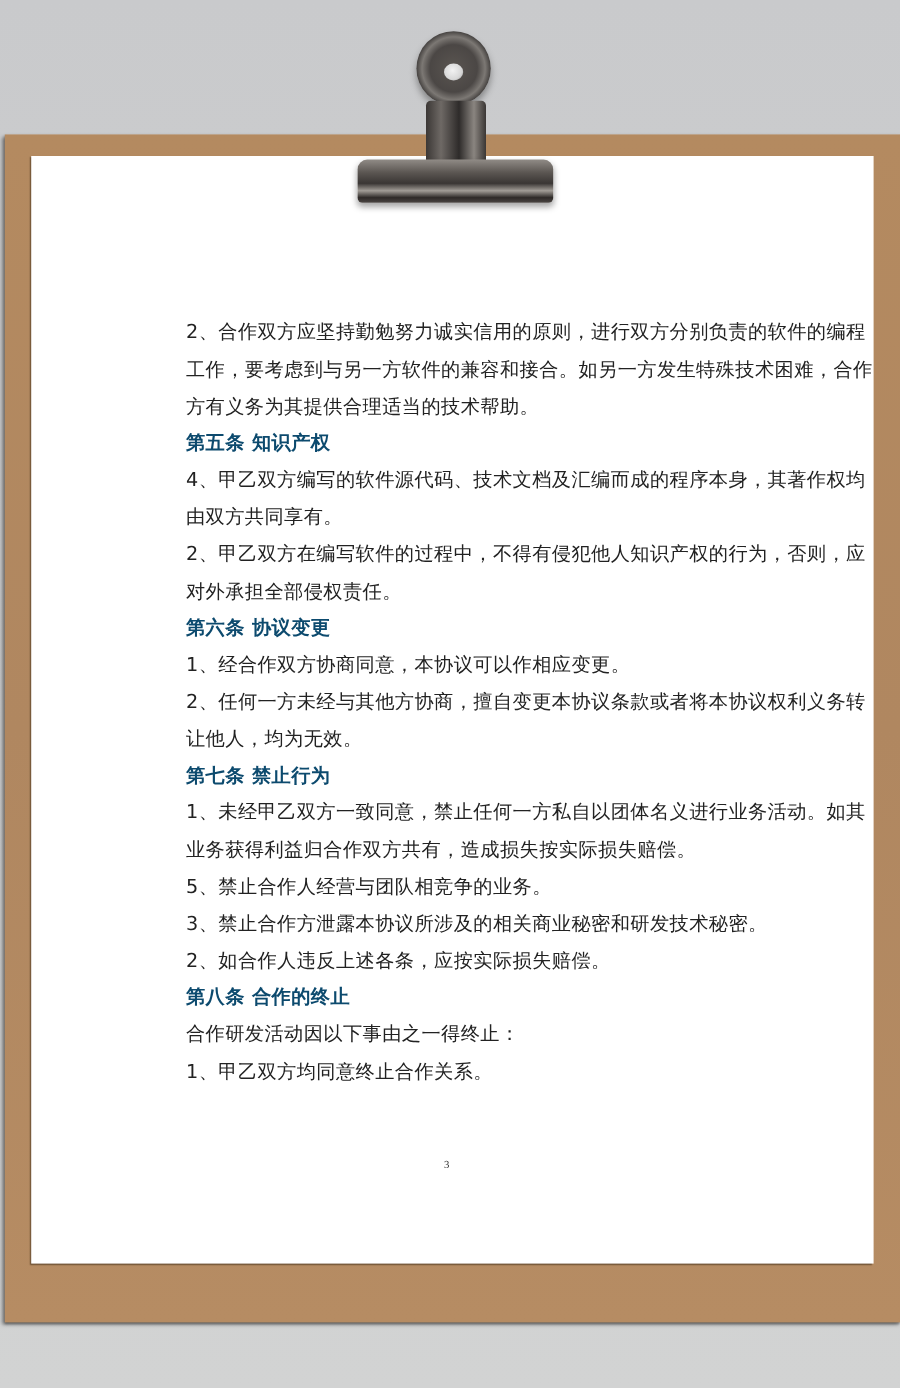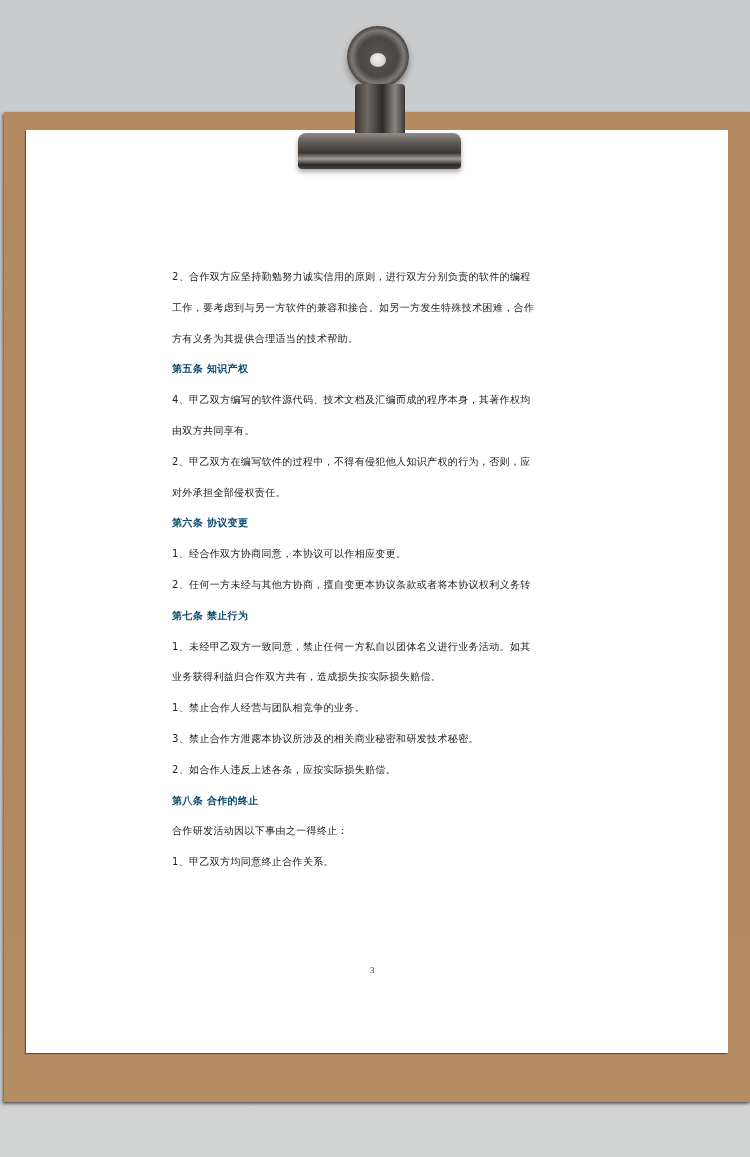--- a/index.html
+++ b/index.html
@@ -34,11 +34,11 @@
     }
     .content {
       position: absolute;
-      left: 172px;
+      left: 155px;
       top: 268px;
       width: 420px;
       color: #222222;
-      font-size: 10px;
+      font-size: 16px;
       letter-spacing: 0.35px;
     }
     .line {

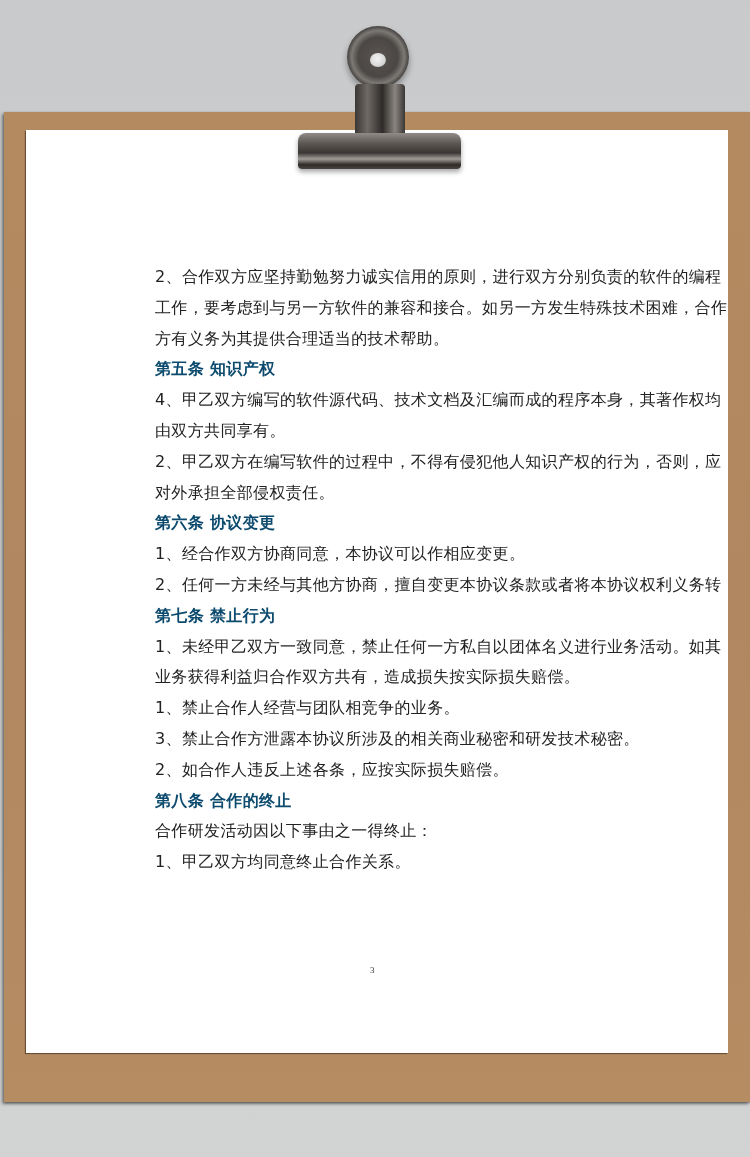--- a/index.html
+++ b/index.html
@@ -122,6 +122,7 @@
   <div class="line heading">第六条  协议变更</div>
   <div class="line">1、经合作双方协商同意，本协议可以作相应变更。</div>
   <div class="line">2、任何一方未经与其他方协商，擅自变更本协议条款或者将本协议权利义务转</div>
+  <div class="line">让他人，均为无效。</div>
   <div class="line heading">第七条  禁止行为</div>
   <div class="line">1、未经甲乙双方一致同意，禁止任何一方私自以团体名义进行业务活动。如其</div>
   <div class="line">业务获得利益归合作双方共有，造成损失按实际损失赔偿。</div>

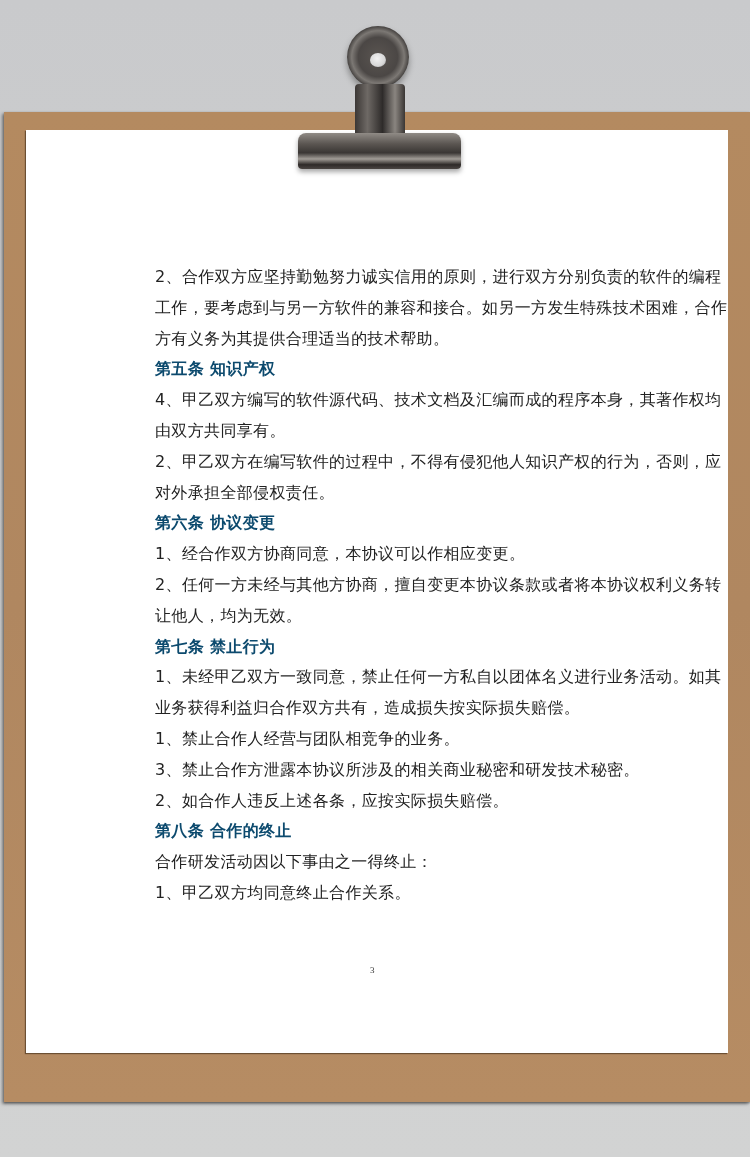--- a/index.html
+++ b/index.html
@@ -126,7 +126,7 @@
   <div class="line heading">第七条  禁止行为</div>
   <div class="line">1、未经甲乙双方一致同意，禁止任何一方私自以团体名义进行业务活动。如其</div>
   <div class="line">业务获得利益归合作双方共有，造成损失按实际损失赔偿。</div>
-  <div class="line">1、禁止合作人经营与团队相竞争的业务。</div>
+  <div class="line">5、禁止合作人经营与团队相竞争的业务。</div>
   <div class="line">3、禁止合作方泄露本协议所涉及的相关商业秘密和研发技术秘密。</div>
   <div class="line">2、如合作人违反上述各条，应按实际损失赔偿。</div>
   <div class="line heading">第八条  合作的终止</div>

